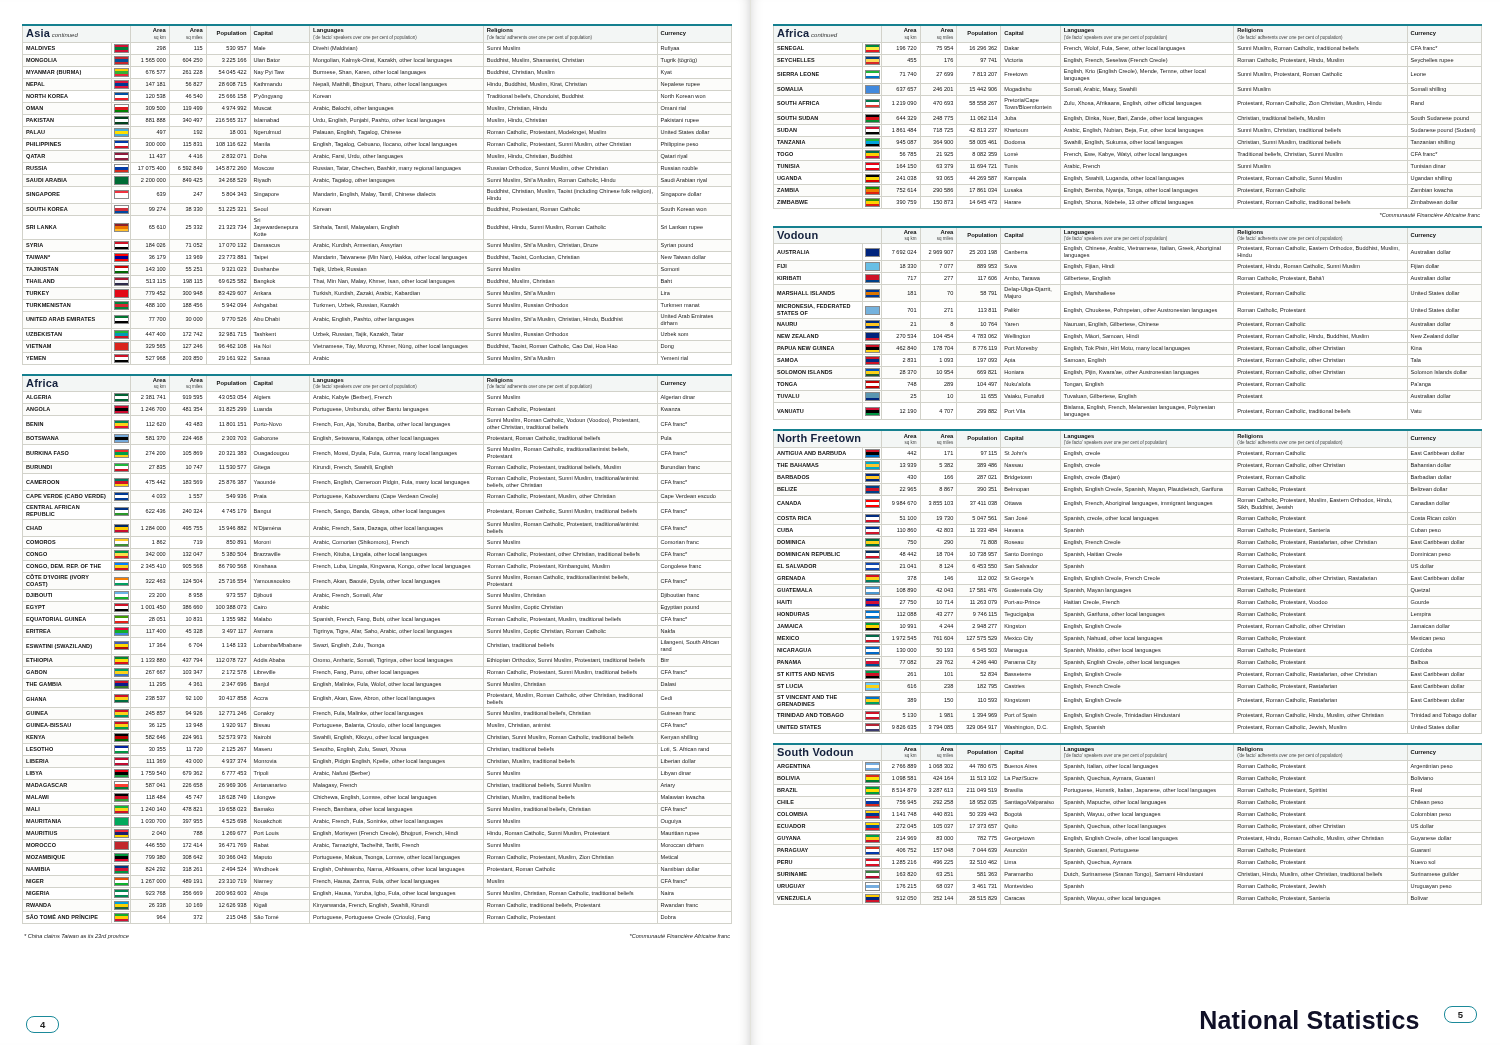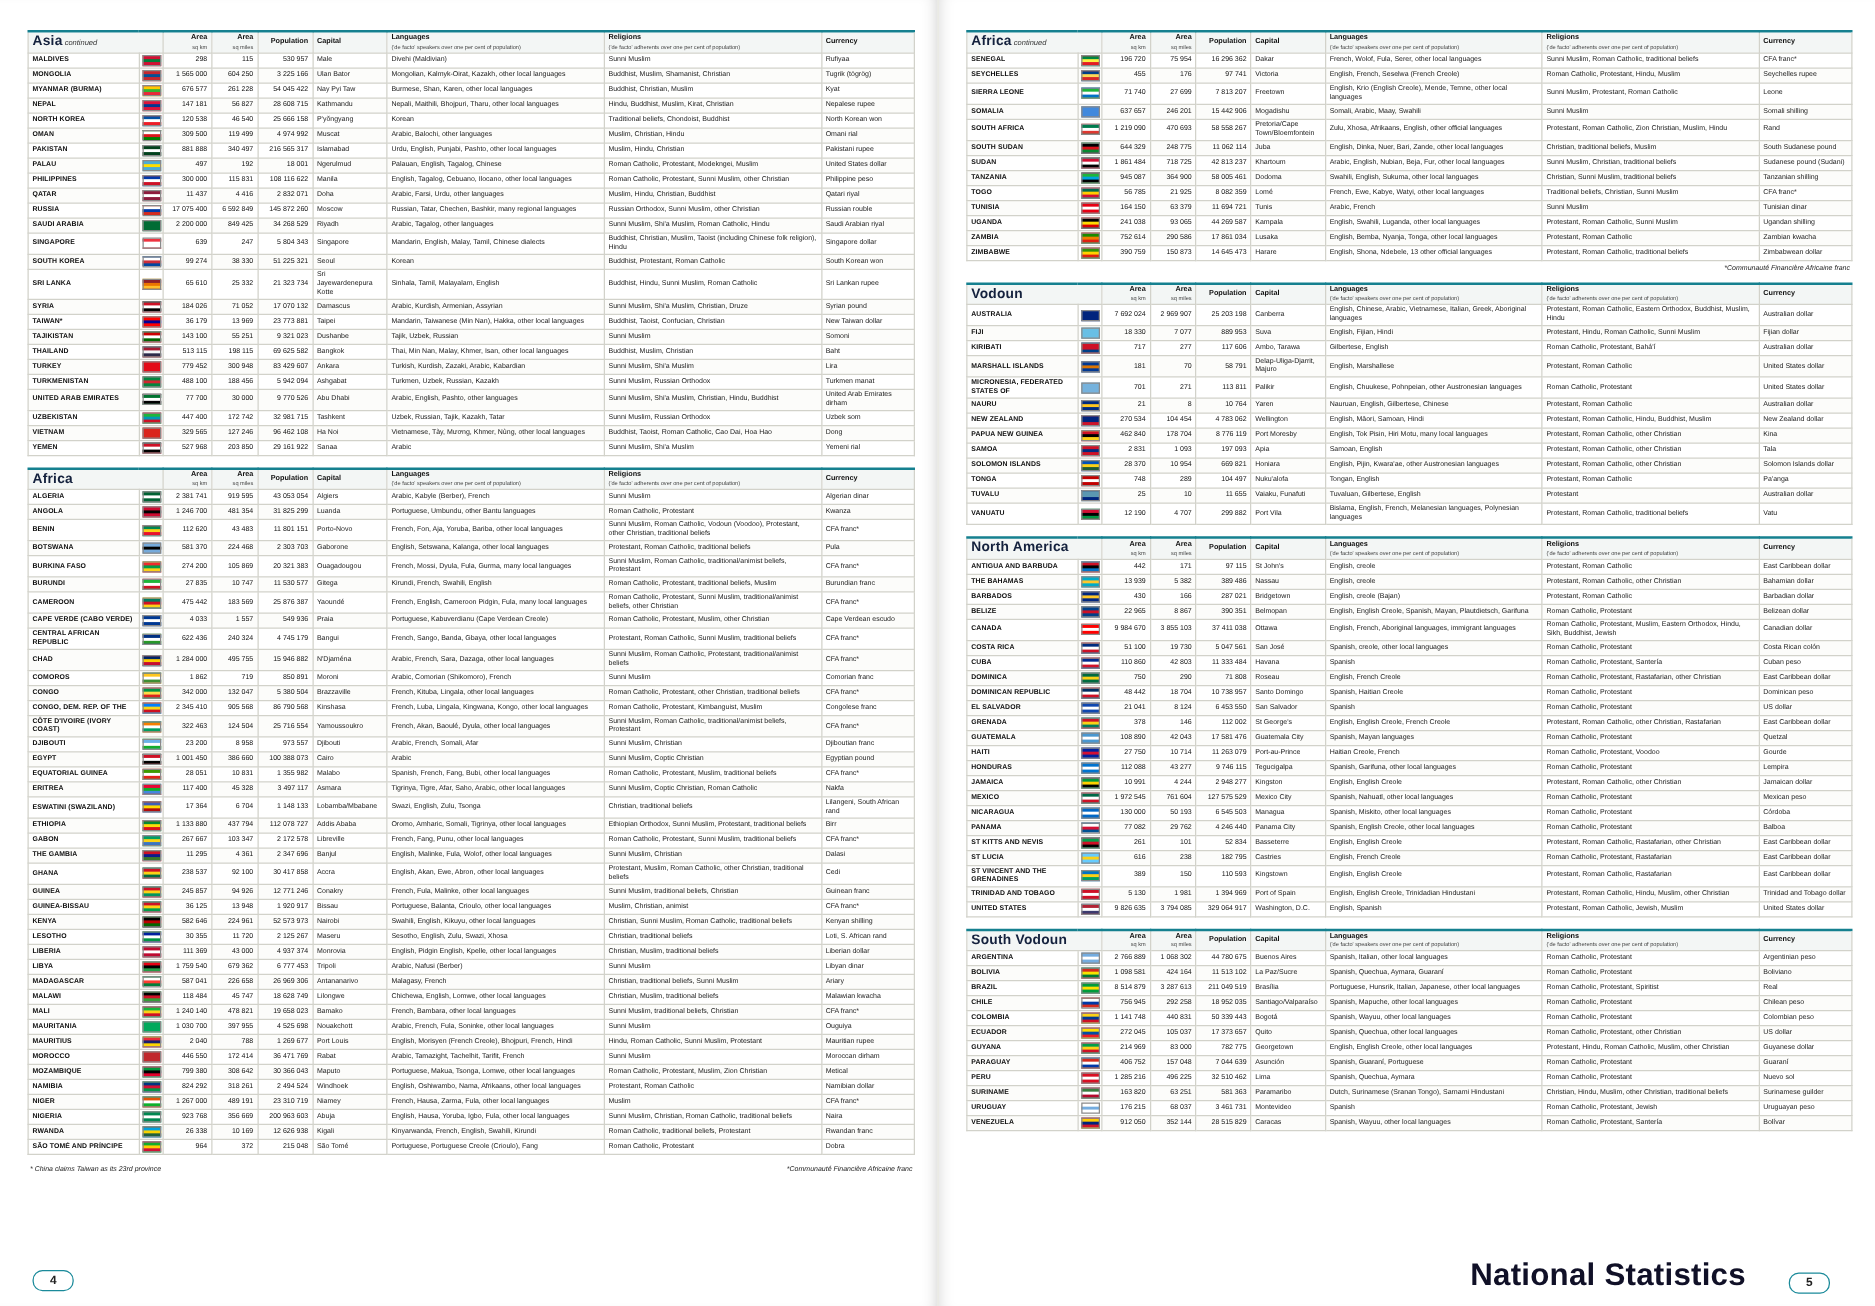--- a/index.html
+++ b/index.html
@@ -1451,7 +1451,7 @@
           </colgroup>
           <thead>
             <tr>
-              <th class="title-cell" colspan="2"><span class="t-main">North America</span></th>
+              <th class="title-cell" colspan="2"><span class="t-main">North Freetown</span></th>
               <th class="col-head num">
                 <span class="ch-main">Area</span>
                 <span class="ch-sub">sq km</span>

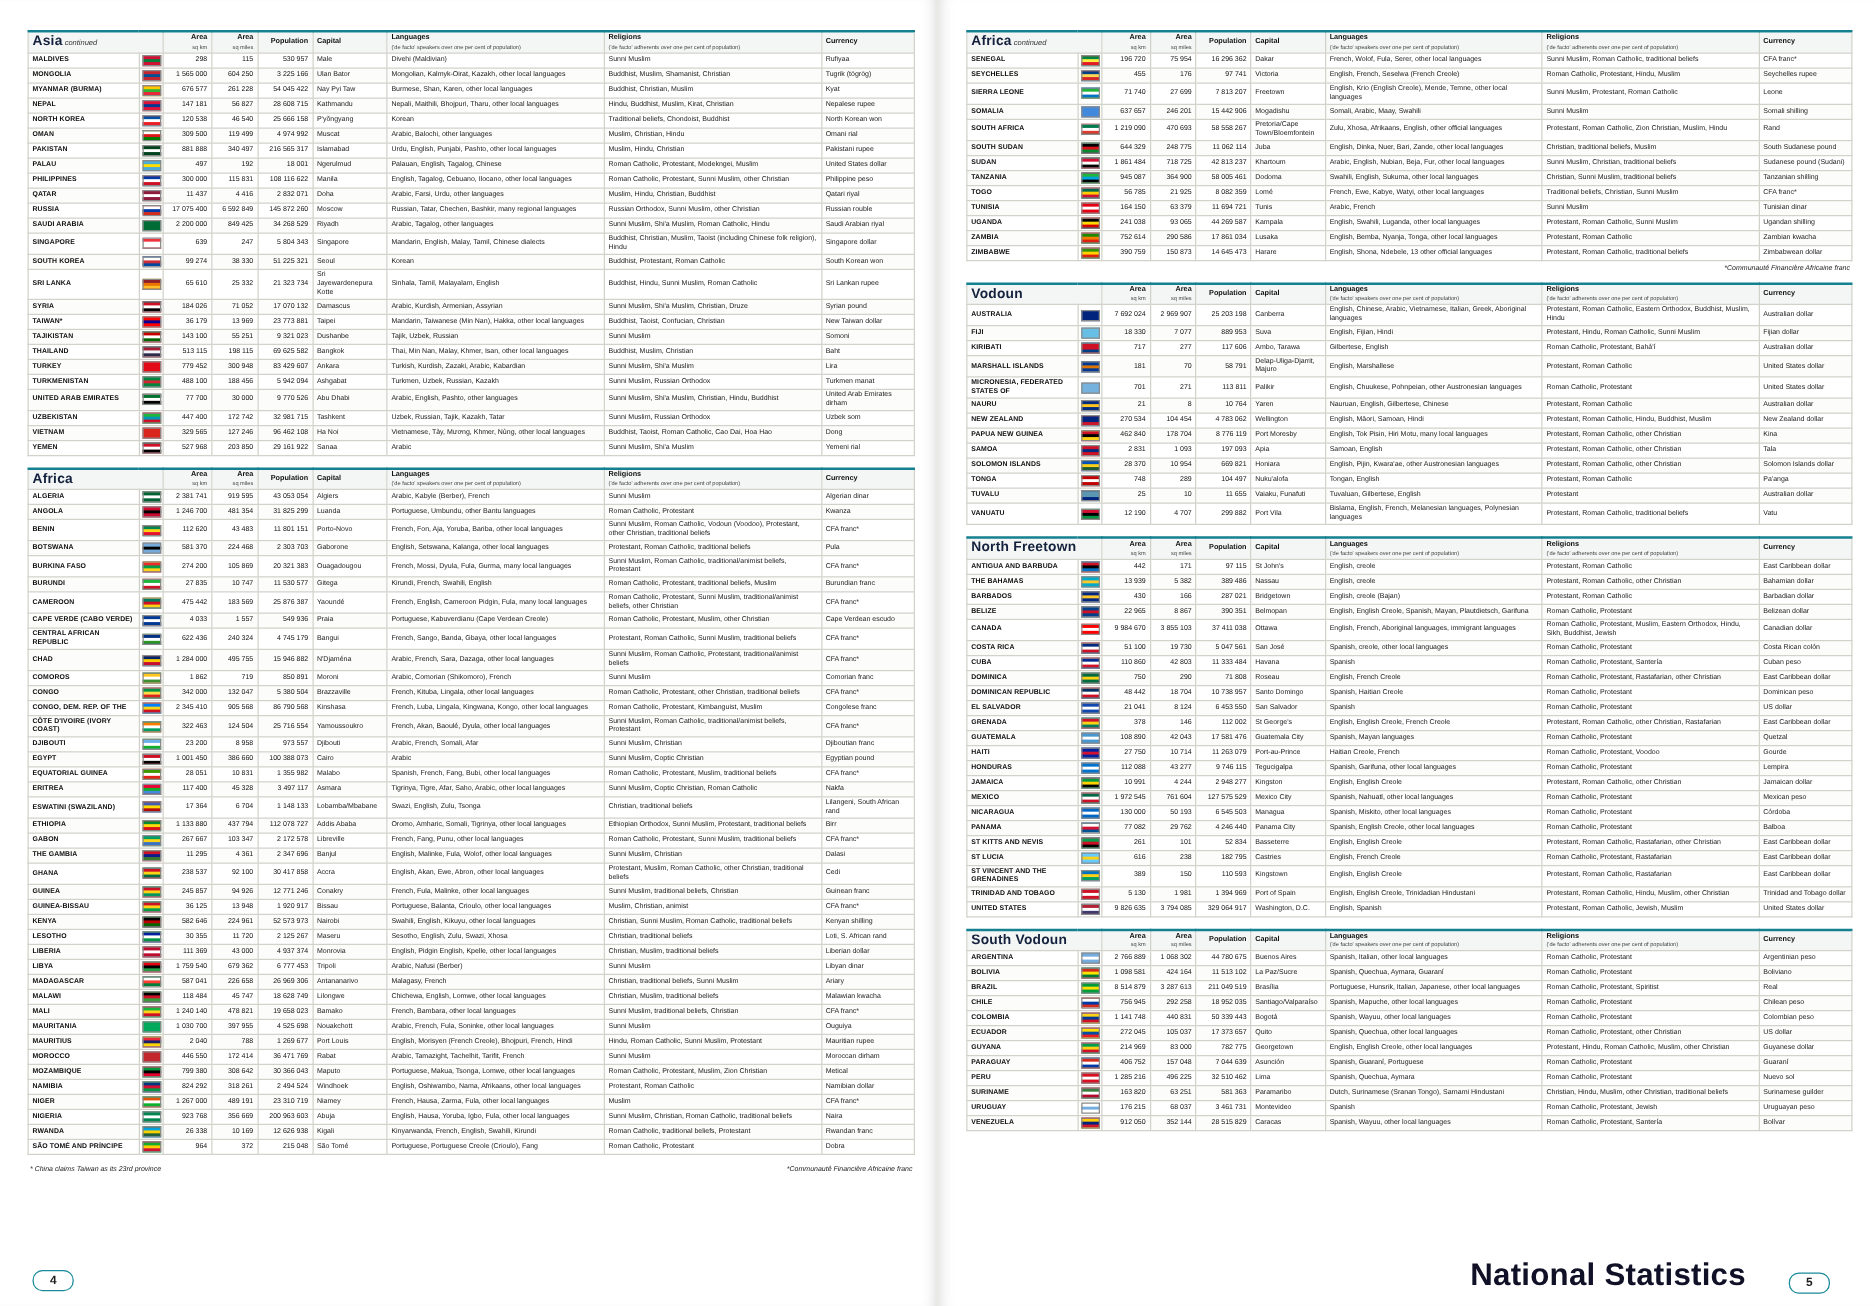--- a/index.html
+++ b/index.html
@@ -33,7 +33,7 @@
   .footnote-right{text-align:right;font-size:5.6px;font-style:italic;color:#222;margin:-6px 2px 8px 0}
   .pagenum{position:absolute;bottom:12px;display:inline-block;border:1.5px solid #1b8a9a;border-radius:8px;padding:2px 13px;font-size:9.5px;font-weight:bold;color:#222;background:#fff}
   .pagenum.pn-left{left:26px}
-  .footer-right{position:absolute;bottom:10px;right:36px;display:flex;align-items:flex-end;gap:34px}
+  .footer-right{position:absolute;bottom:10px;right:23px;display:flex;align-items:flex-start;gap:24px}
   .big-title{font-size:25px;font-weight:bold;color:#101027;letter-spacing:.2px}
   .footer-right .pagenum{position:static}
 </style>

